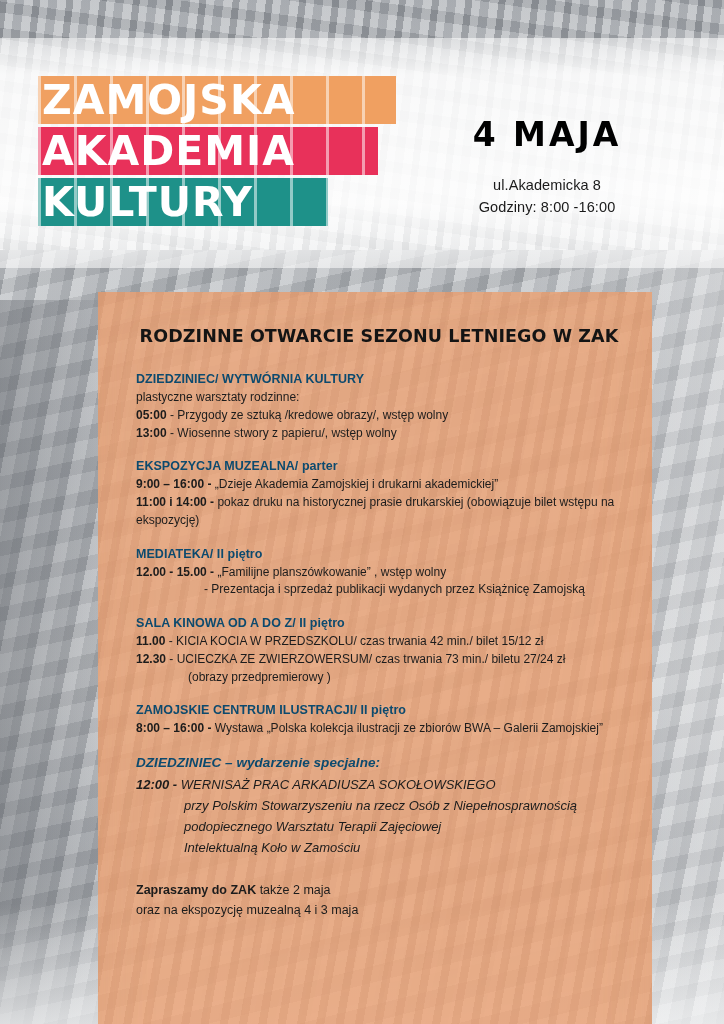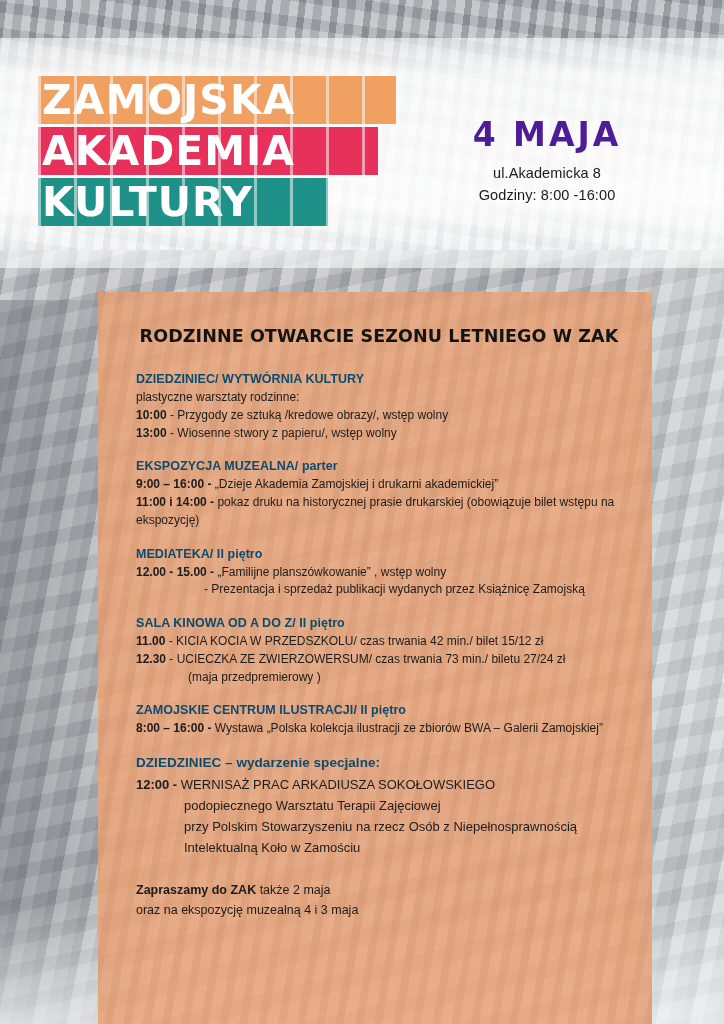--- a/index.html
+++ b/index.html
@@ -126,9 +126,9 @@
     font-weight: 700;
     font-size: 33px;
     letter-spacing: 3px;
-    color: #4c1d95;
+    color: #000000;
     line-height: 1.0;
-    margin-bottom: 12px;
+    margin-bottom: 24px;
   }
   .addr-line {
     font-family: "Liberation Sans", sans-serif;

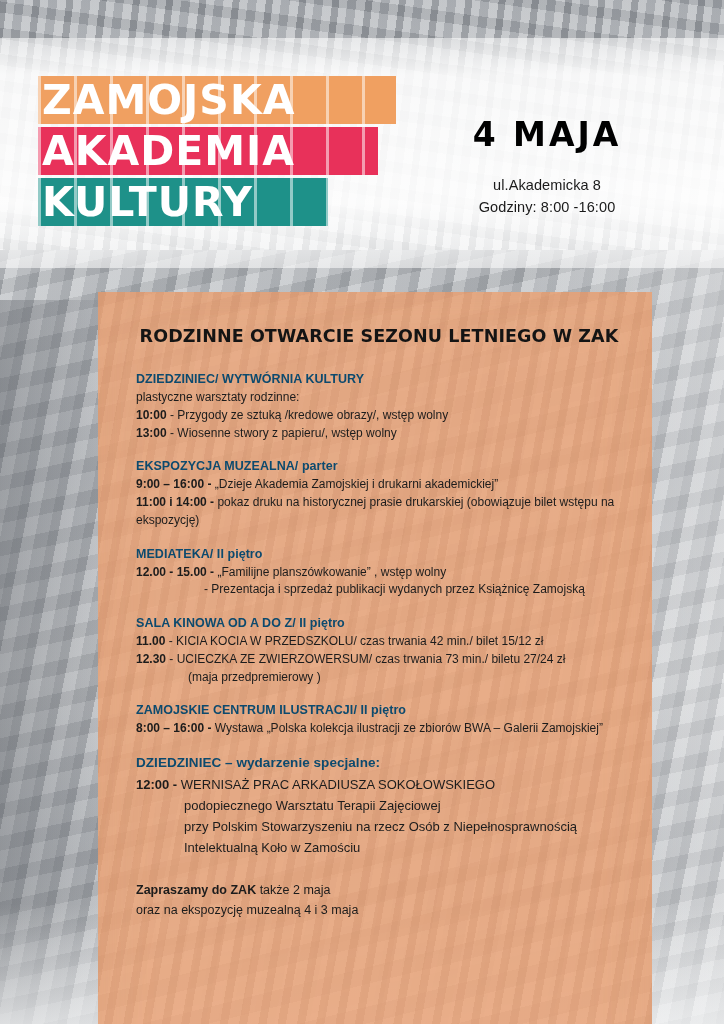--- a/index.html
+++ b/index.html
@@ -310,7 +310,7 @@
           <div class="section">
             <div class="sec-head">DZIEDZINIEC/ WYTWÓRNIA KULTURY</div>
             <div class="sec-line"><span>plastyczne warsztaty rodzinne:</span></div>
-            <div class="sec-line"><b>10:00</b><span> - Przygody ze sztuką /kredowe obrazy/, wstęp wolny</span></div>
+            <div class="sec-line"><b>05:00</b><span> - Przygody ze sztuką /kredowe obrazy/, wstęp wolny</span></div>
             <div class="sec-line"><b>13:00</b><span> - Wiosenne stwory z papieru/, wstęp wolny</span></div>
           </div>
           <div class="section">

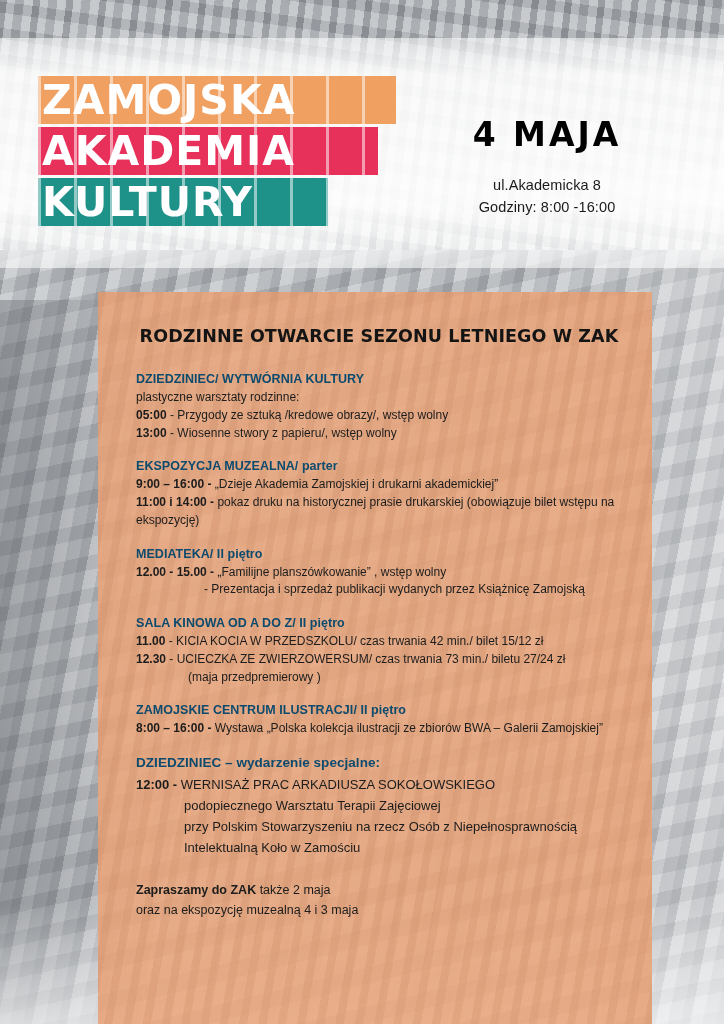--- a/index.html
+++ b/index.html
@@ -327,7 +327,7 @@
             <div class="sec-head">SALA KINOWA OD A DO Z/ II piętro</div>
             <div class="sec-line"><b>11.00</b><span> - KICIA KOCIA W PRZEDSZKOLU/ czas trwania 42 min./ bilet 15/12 zł</span></div>
             <div class="sec-line"><b>12.30</b><span> - UCIECZKA ZE ZWIERZOWERSUM/ czas trwania 73 min./ biletu 27/24 zł</span></div>
-            <div class="sec-line indent-sm"><span>(maja przedpremierowy )</span></div>
+            <div class="sec-line indent-sm"><span>(obrazy przedpremierowy )</span></div>
           </div>
           <div class="section">
             <div class="sec-head">ZAMOJSKIE CENTRUM ILUSTRACJI/ II piętro</div>

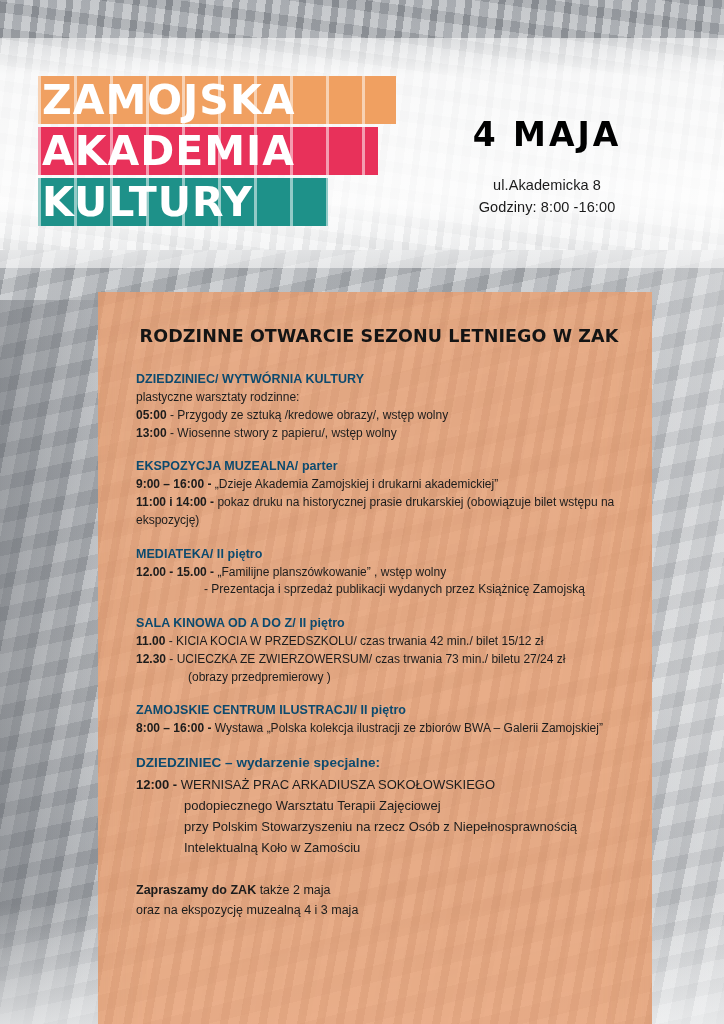--- a/index.html
+++ b/index.html
@@ -191,7 +191,7 @@
   .sec-line.indent-sm { padding-left: 52px; }
 
   
-  .special { margin-top: 12px; margin-bottom: 22px; }
+  .special { margin-top: 12px; margin-bottom: 22px; font-style: italic; }
   .special .sec-head { font-size: 13.5px; margin-bottom: 4px; }
   .special .sec-line { font-size: 13px; line-height: 1.62; }
   .special .sec-line.indent { padding-left: 48px; }

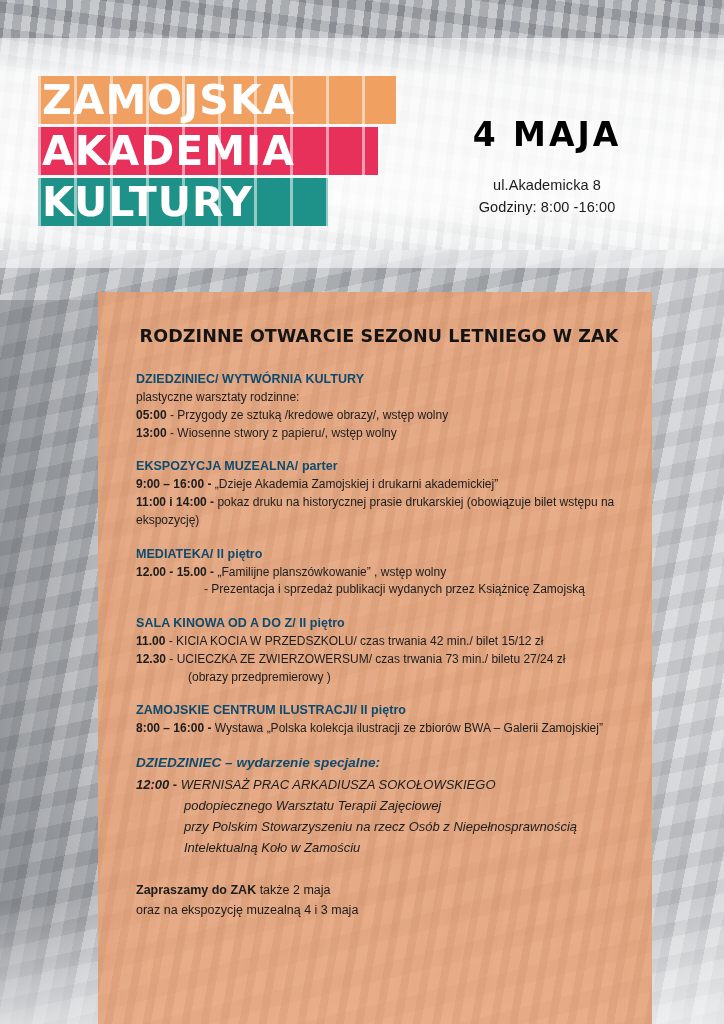--- a/index.html
+++ b/index.html
@@ -339,8 +339,8 @@
         <div class="sec-head">DZIEDZINIEC – wydarzenie specjalne:</div>
         <div id="special-lines">
             <div class="sec-line"><b>12:00 -</b><span> WERNISAŻ PRAC ARKADIUSZA SOKOŁOWSKIEGO</span></div>
+            <div class="sec-line indent"><span>przy Polskim Stowarzyszeniu na rzecz Osób z Niepełnosprawnością</span></div>
             <div class="sec-line indent"><span>podopiecznego Warsztatu Terapii Zajęciowej</span></div>
-            <div class="sec-line indent"><span>przy Polskim Stowarzyszeniu na rzecz Osób z Niepełnosprawnością</span></div>
             <div class="sec-line indent"><span>Intelektualną Koło w Zamościu</span></div>
           </div>
       </div>

